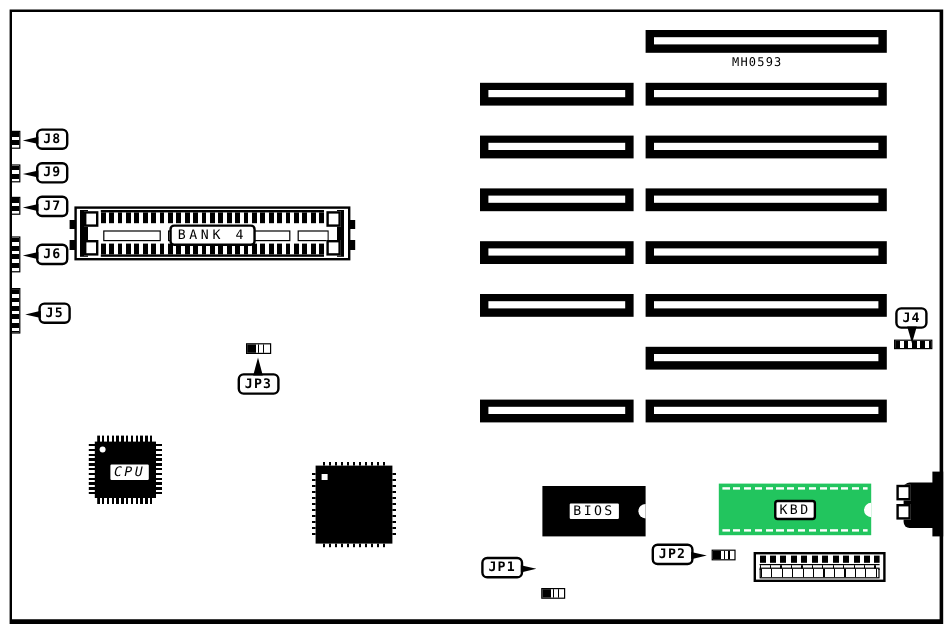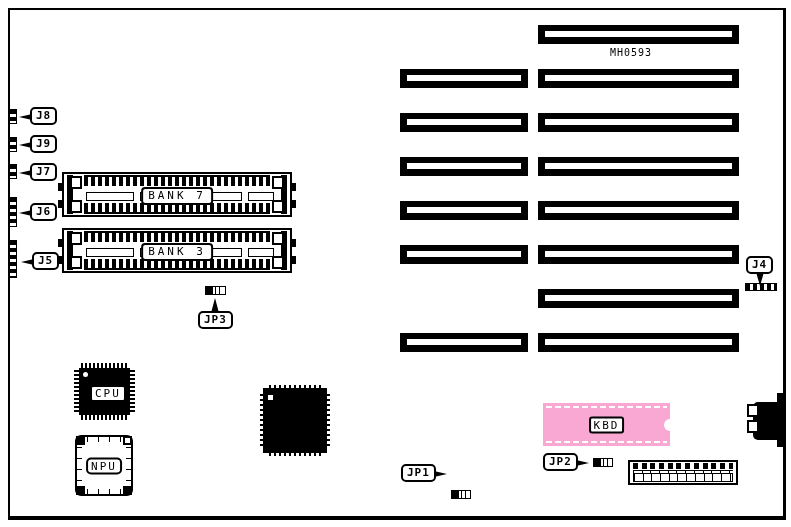--- a/index.html
+++ b/index.html
@@ -141,7 +141,7 @@
     <div class="bar bar4"></div>
     <div class="clip clip-l"></div>
     <div class="clip clip-r"></div>
-    <div class="bank-label">BANK 7</div>
+    <div class="bank-label">BANK 4</div>
   </div>
   <div class="bank bank-top228">
     <div class="tabs tabs-l"></div>

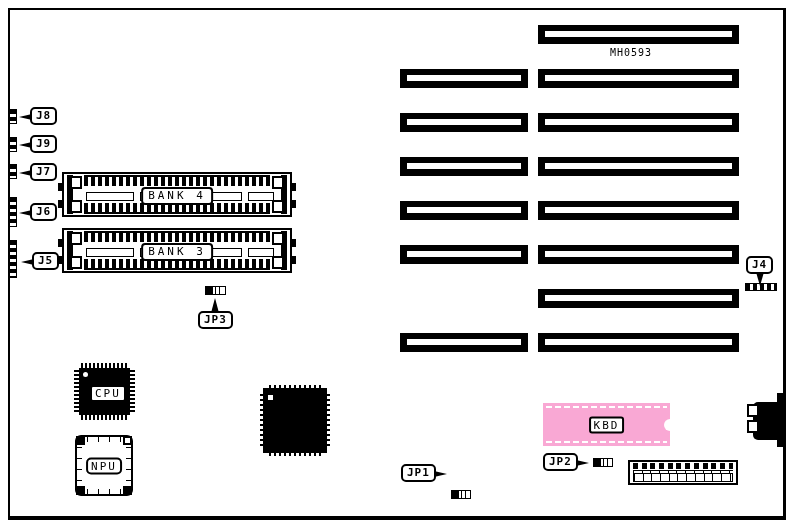--- a/index.html
+++ b/index.html
@@ -143,19 +143,6 @@
     <div class="clip clip-r"></div>
     <div class="bank-label">BANK 4</div>
   </div>
-  <div class="bank bank-top228">
-    <div class="tabs tabs-l"></div>
-    <div class="tabs tabs-r"></div>
-    <div class="pins pins-t"></div>
-    <div class="pins pins-b"></div>
-    <div class="bar bar1"></div>
-    <div class="bar bar2"></div>
-    <div class="bar bar3"></div>
-    <div class="bar bar4"></div>
-    <div class="clip clip-l"></div>
-    <div class="clip clip-r"></div>
-    <div class="bank-label">BANK 3</div>
-  </div>
 
   <div class="slot slot-r" style="top:25px"></div>
   <div class="slot slot-r" style="top:69px"></div>

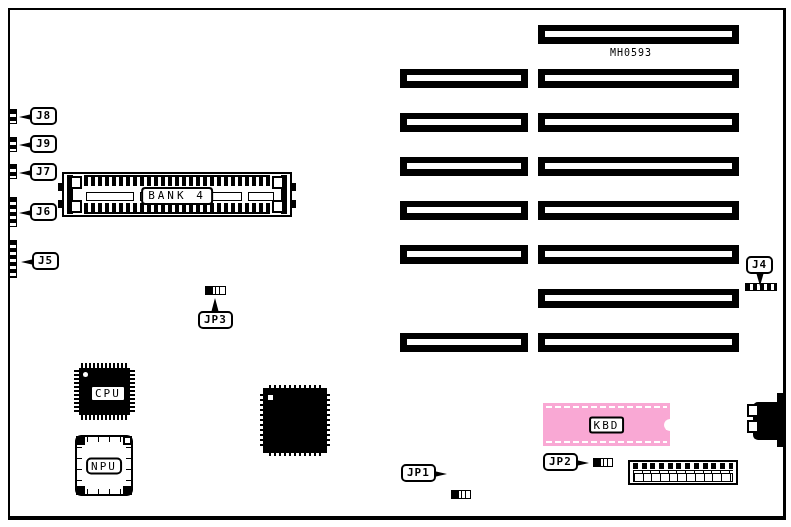--- a/index.html
+++ b/index.html
@@ -68,7 +68,7 @@
   
   .chip-label { position:absolute; z-index:2; background:#fff; border:2px solid #000; border-radius:3px;
         font-size:11px; letter-spacing:2px; line-height:13px; padding:0 3px; white-space:nowrap; }
-  .cpu { position:absolute; left:74px; top:363px; width:61px; height:57px; }
+  .cpu { position:absolute; left:74px; top:363px; width:61px; height:57px;font-style:italic; }
   .cpu .body { position:absolute; inset:5px; background:#000; }
   .pf { position:absolute; }
   .pf-t,.pf-b { left:7px; right:7px; height:6px; background:repeating-linear-gradient(90deg,#000 0 2px,transparent 2px 4px); }

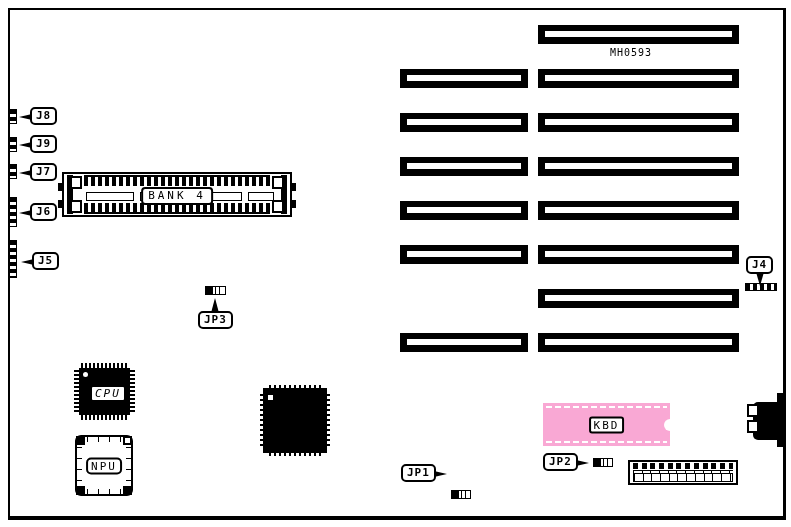--- a/index.html
+++ b/index.html
@@ -212,6 +212,10 @@
     <div class="dot-w"></div>
   </div>
 
+  <div class="bios">
+    <div class="chip-notch"></div>
+    <div class="chip-label">BIOS</div>
+  </div>
 
   <div class="kbd">
     <div class="dash dash-t"></div>

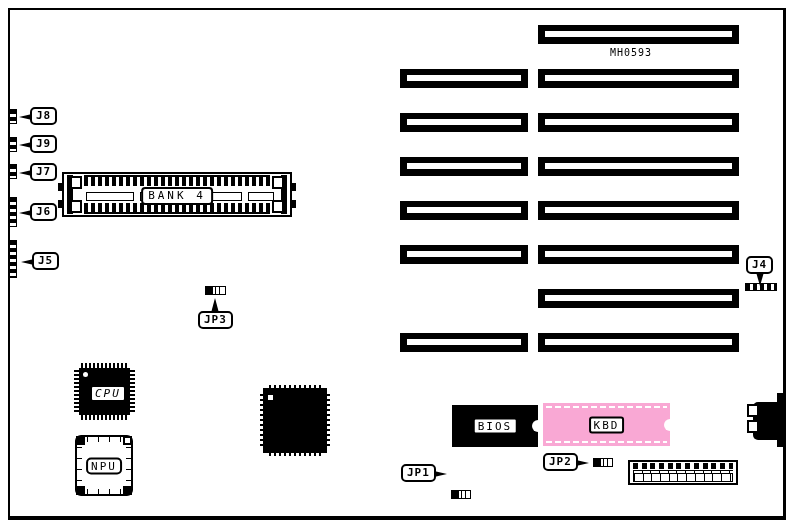--- a/index.html
+++ b/index.html
@@ -100,7 +100,7 @@
   .qfp .dot-w { left:5px; top:7px; border-radius:0; }
 
   .bios { position:absolute; left:452px; top:405px; width:86px; height:42px; background:#000; }
-  .kbd  { position:absolute; left:543px; top:403px; width:127px; height:43px; background:#f9a8d4; }
+  .kbd  { position:absolute; left:599px; top:403px; width:127px; height:43px; background:#22c55e; }
   .chip-notch { position:absolute; right:0; top:50%; margin-top:-6px; width:6px; height:12px;
          background:#fff; border-radius:6px 0 0 6px; }
   .dash { position:absolute; left:3px; right:3px; height:2px;

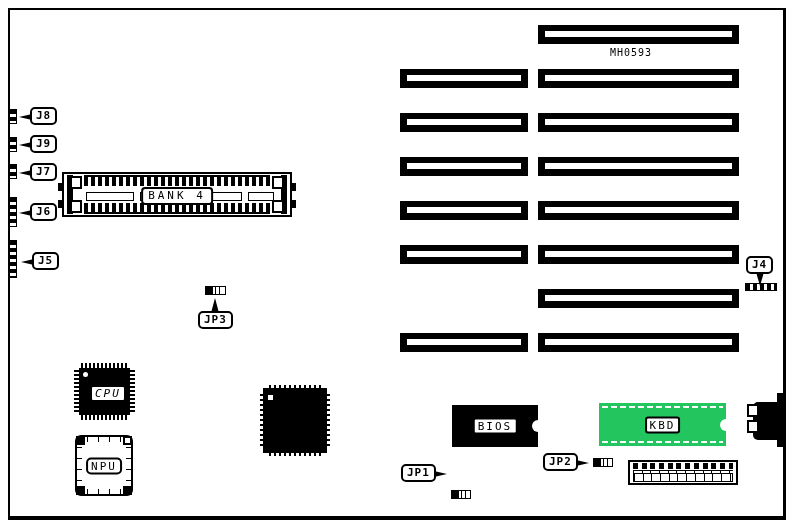--- a/index.html
+++ b/index.html
@@ -192,17 +192,6 @@
     <div class="chip-label">CPU</div>
   </div>
 
-  <div class="npu">
-    <div class="tick-t"></div>
-    <div class="tick-b"></div>
-    <div class="tick-l"></div>
-    <div class="tick-r"></div>
-    <div class="corner c-tl"></div>
-    <div class="corner c-tr"></div>
-    <div class="corner c-bl"></div>
-    <div class="corner c-br"></div>
-    <div class="chip-label">NPU</div>
-  </div>
 
   <div class="qfp">
     <div class="fr-t"></div>

